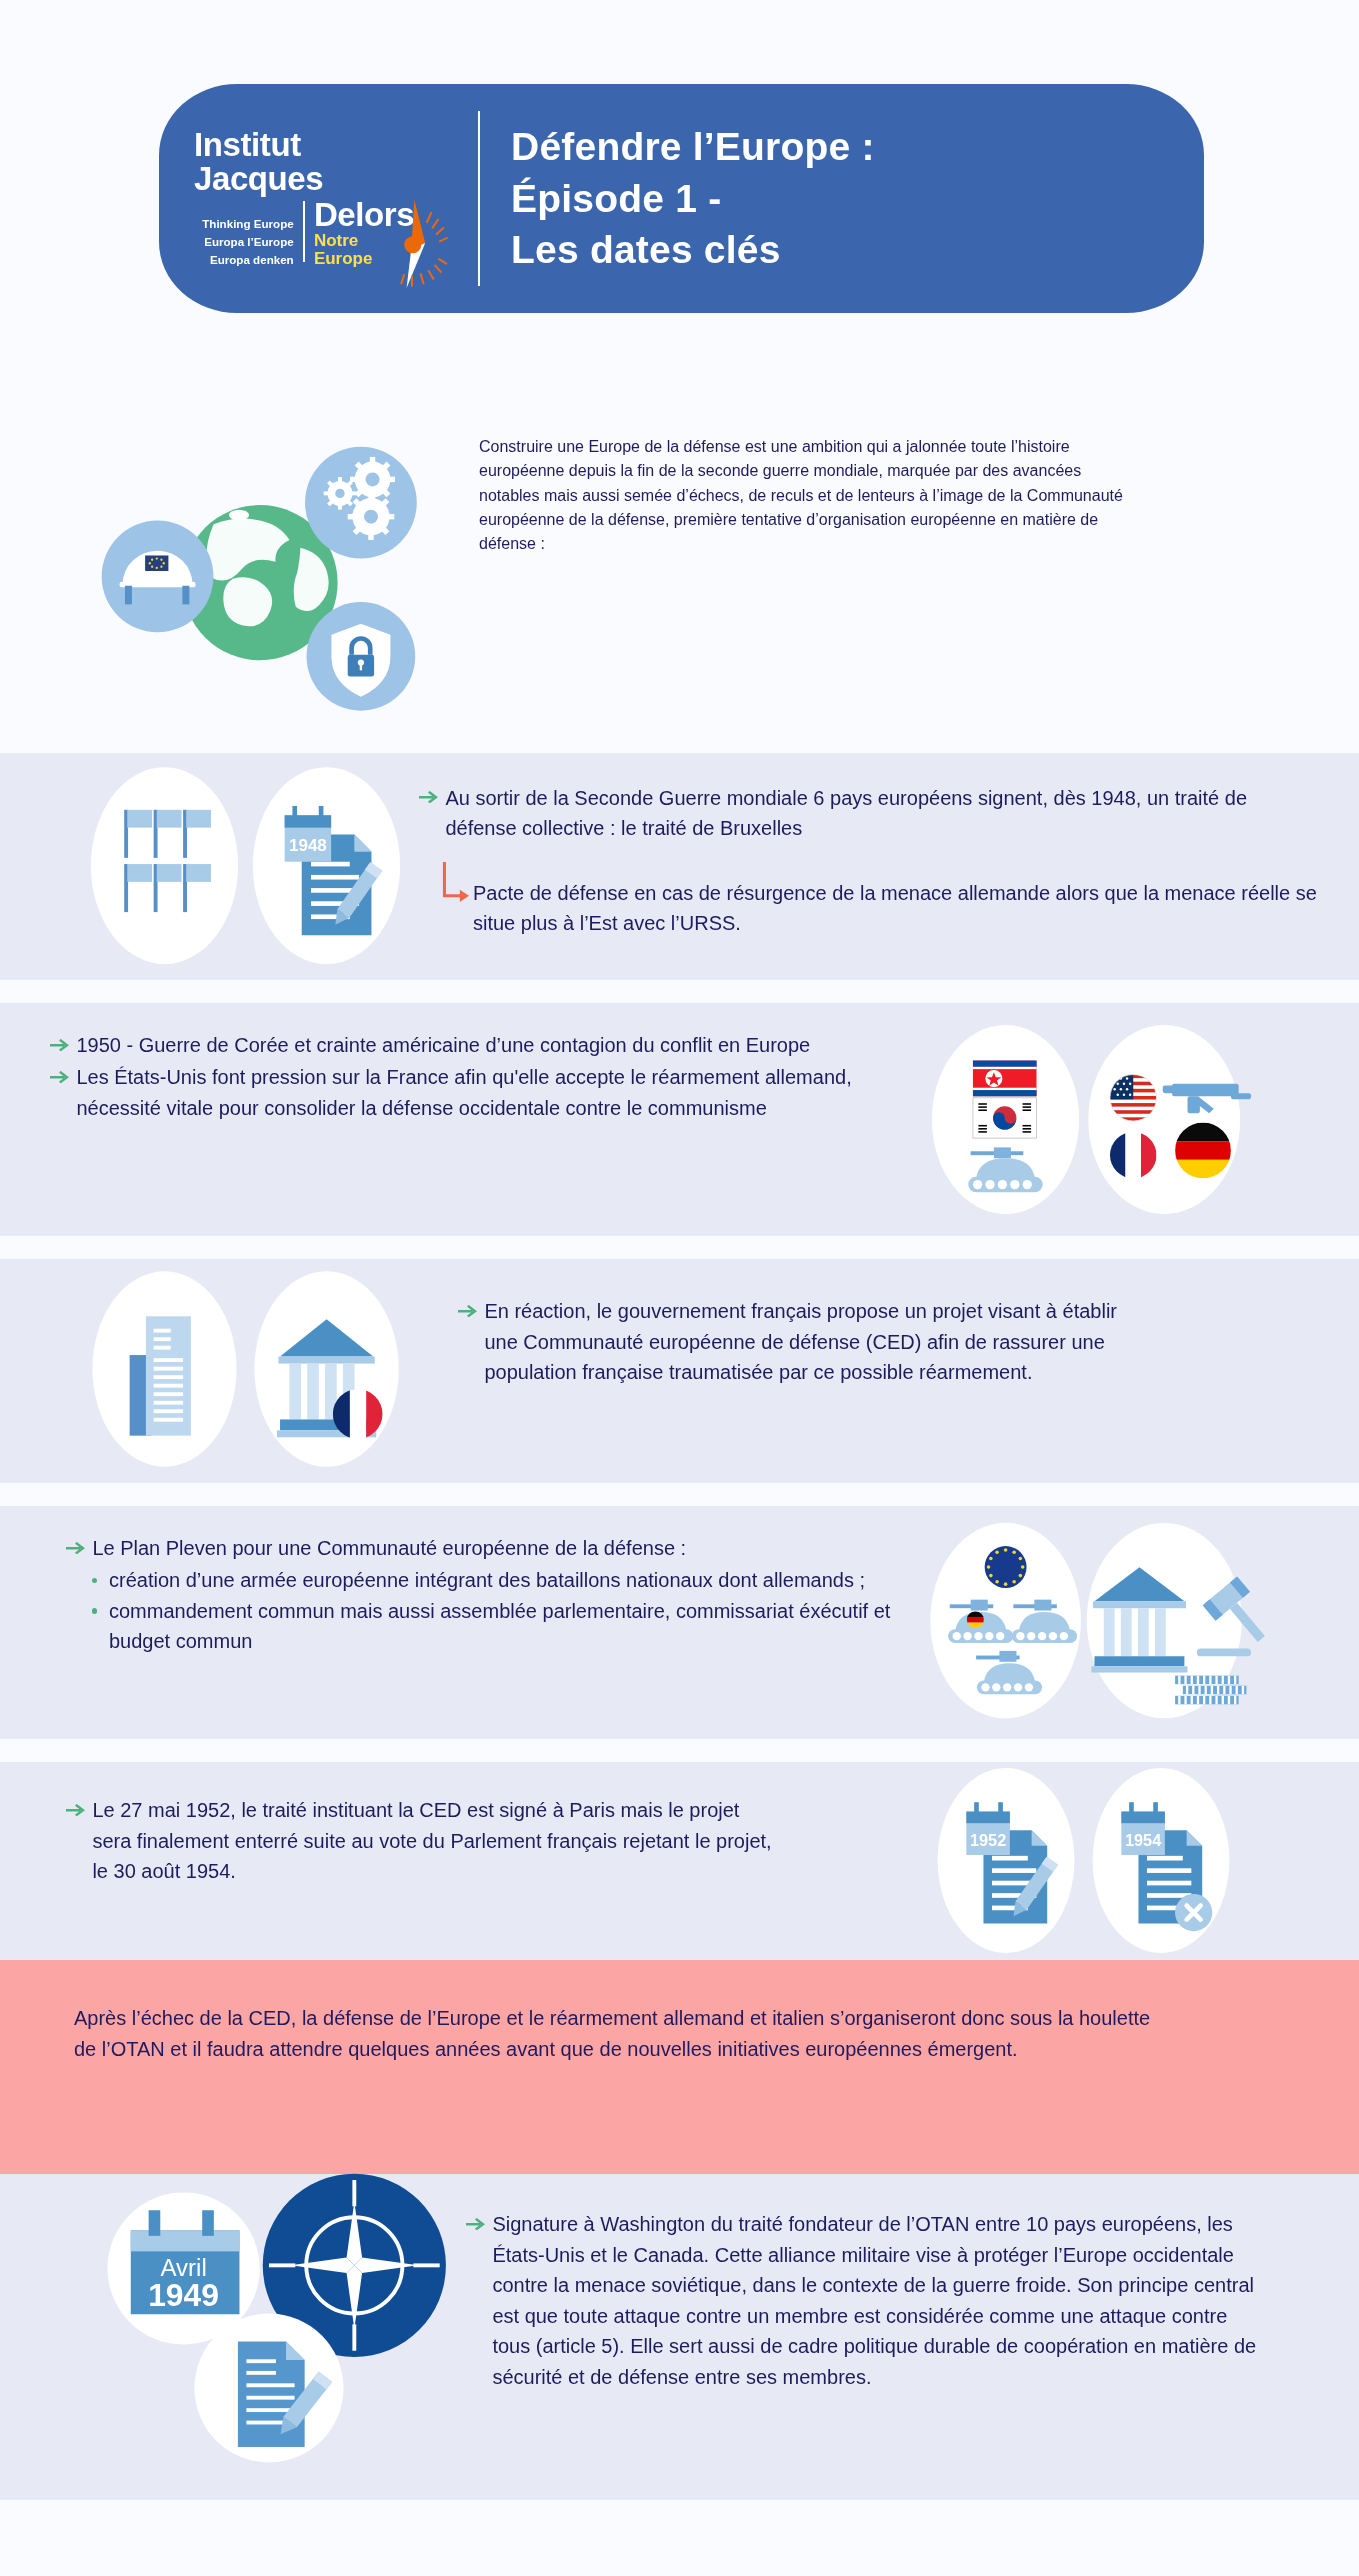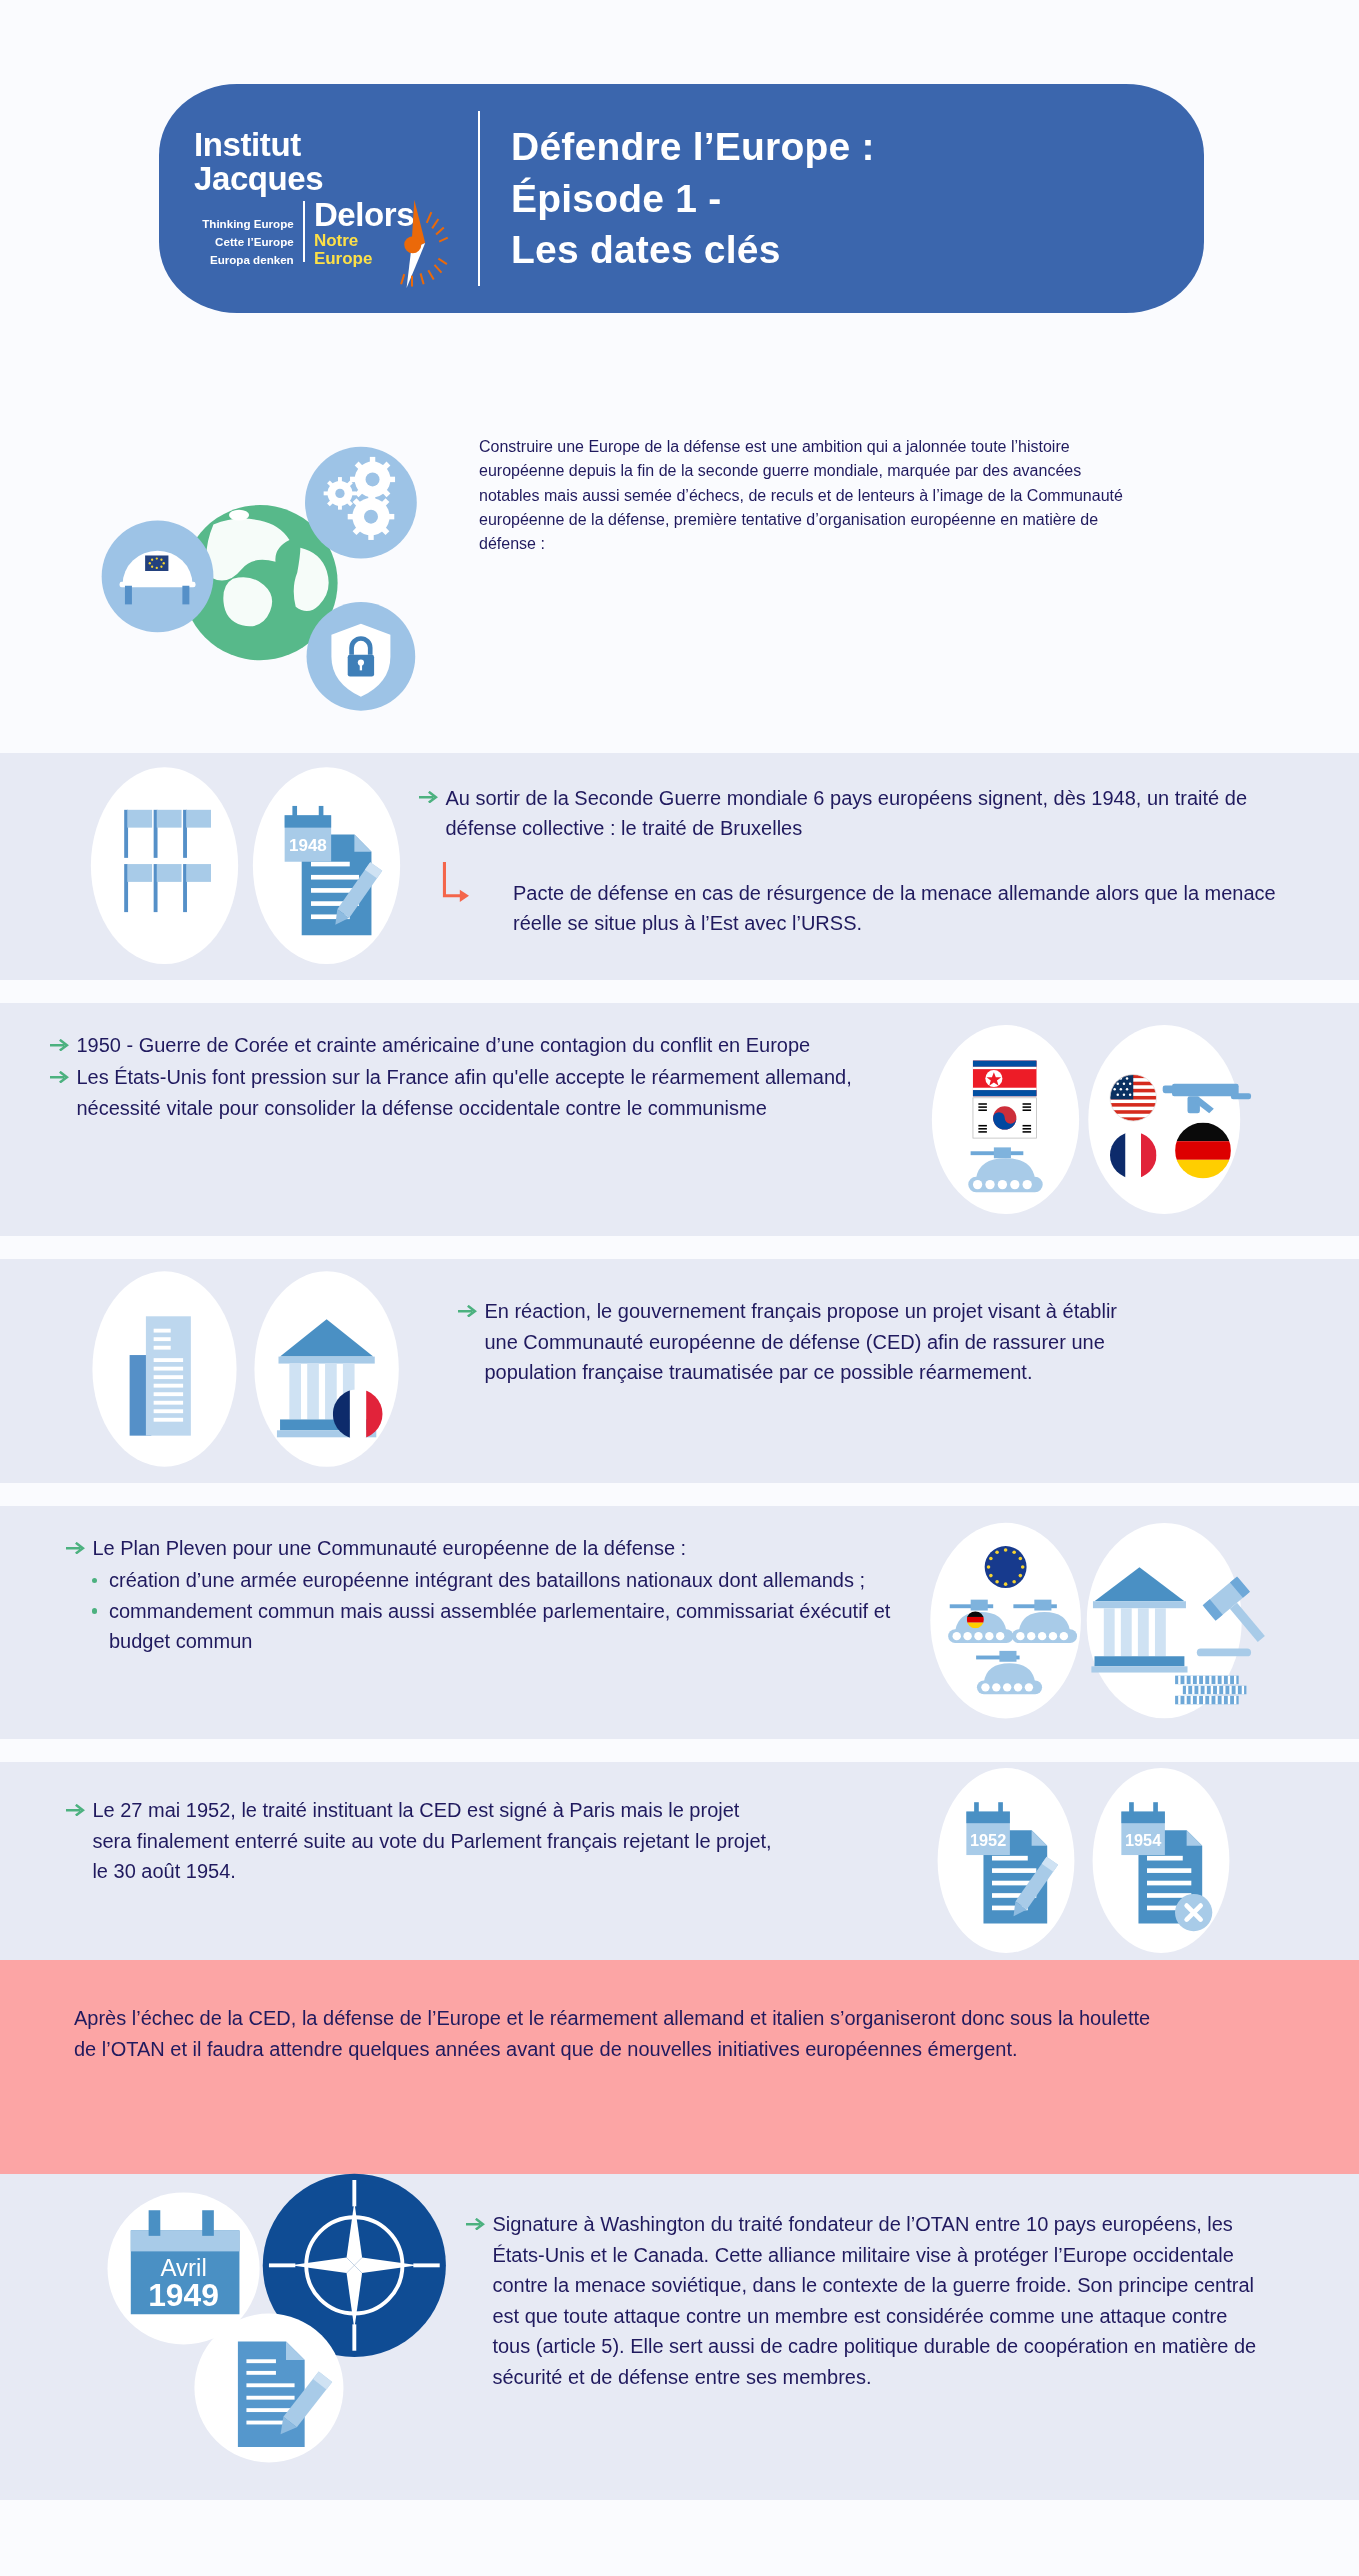--- a/index.html
+++ b/index.html
@@ -91,7 +91,7 @@
       <div class="logo-bottom">
         <div class="logo-taglines">
           <div>Thinking Europe</div>
-          <div>Cette l’Europe</div>
+          <div>Europa l’Europe</div>
           <div>Europa denken</div>
         </div>
         <div class="logo-divider-v"></div>

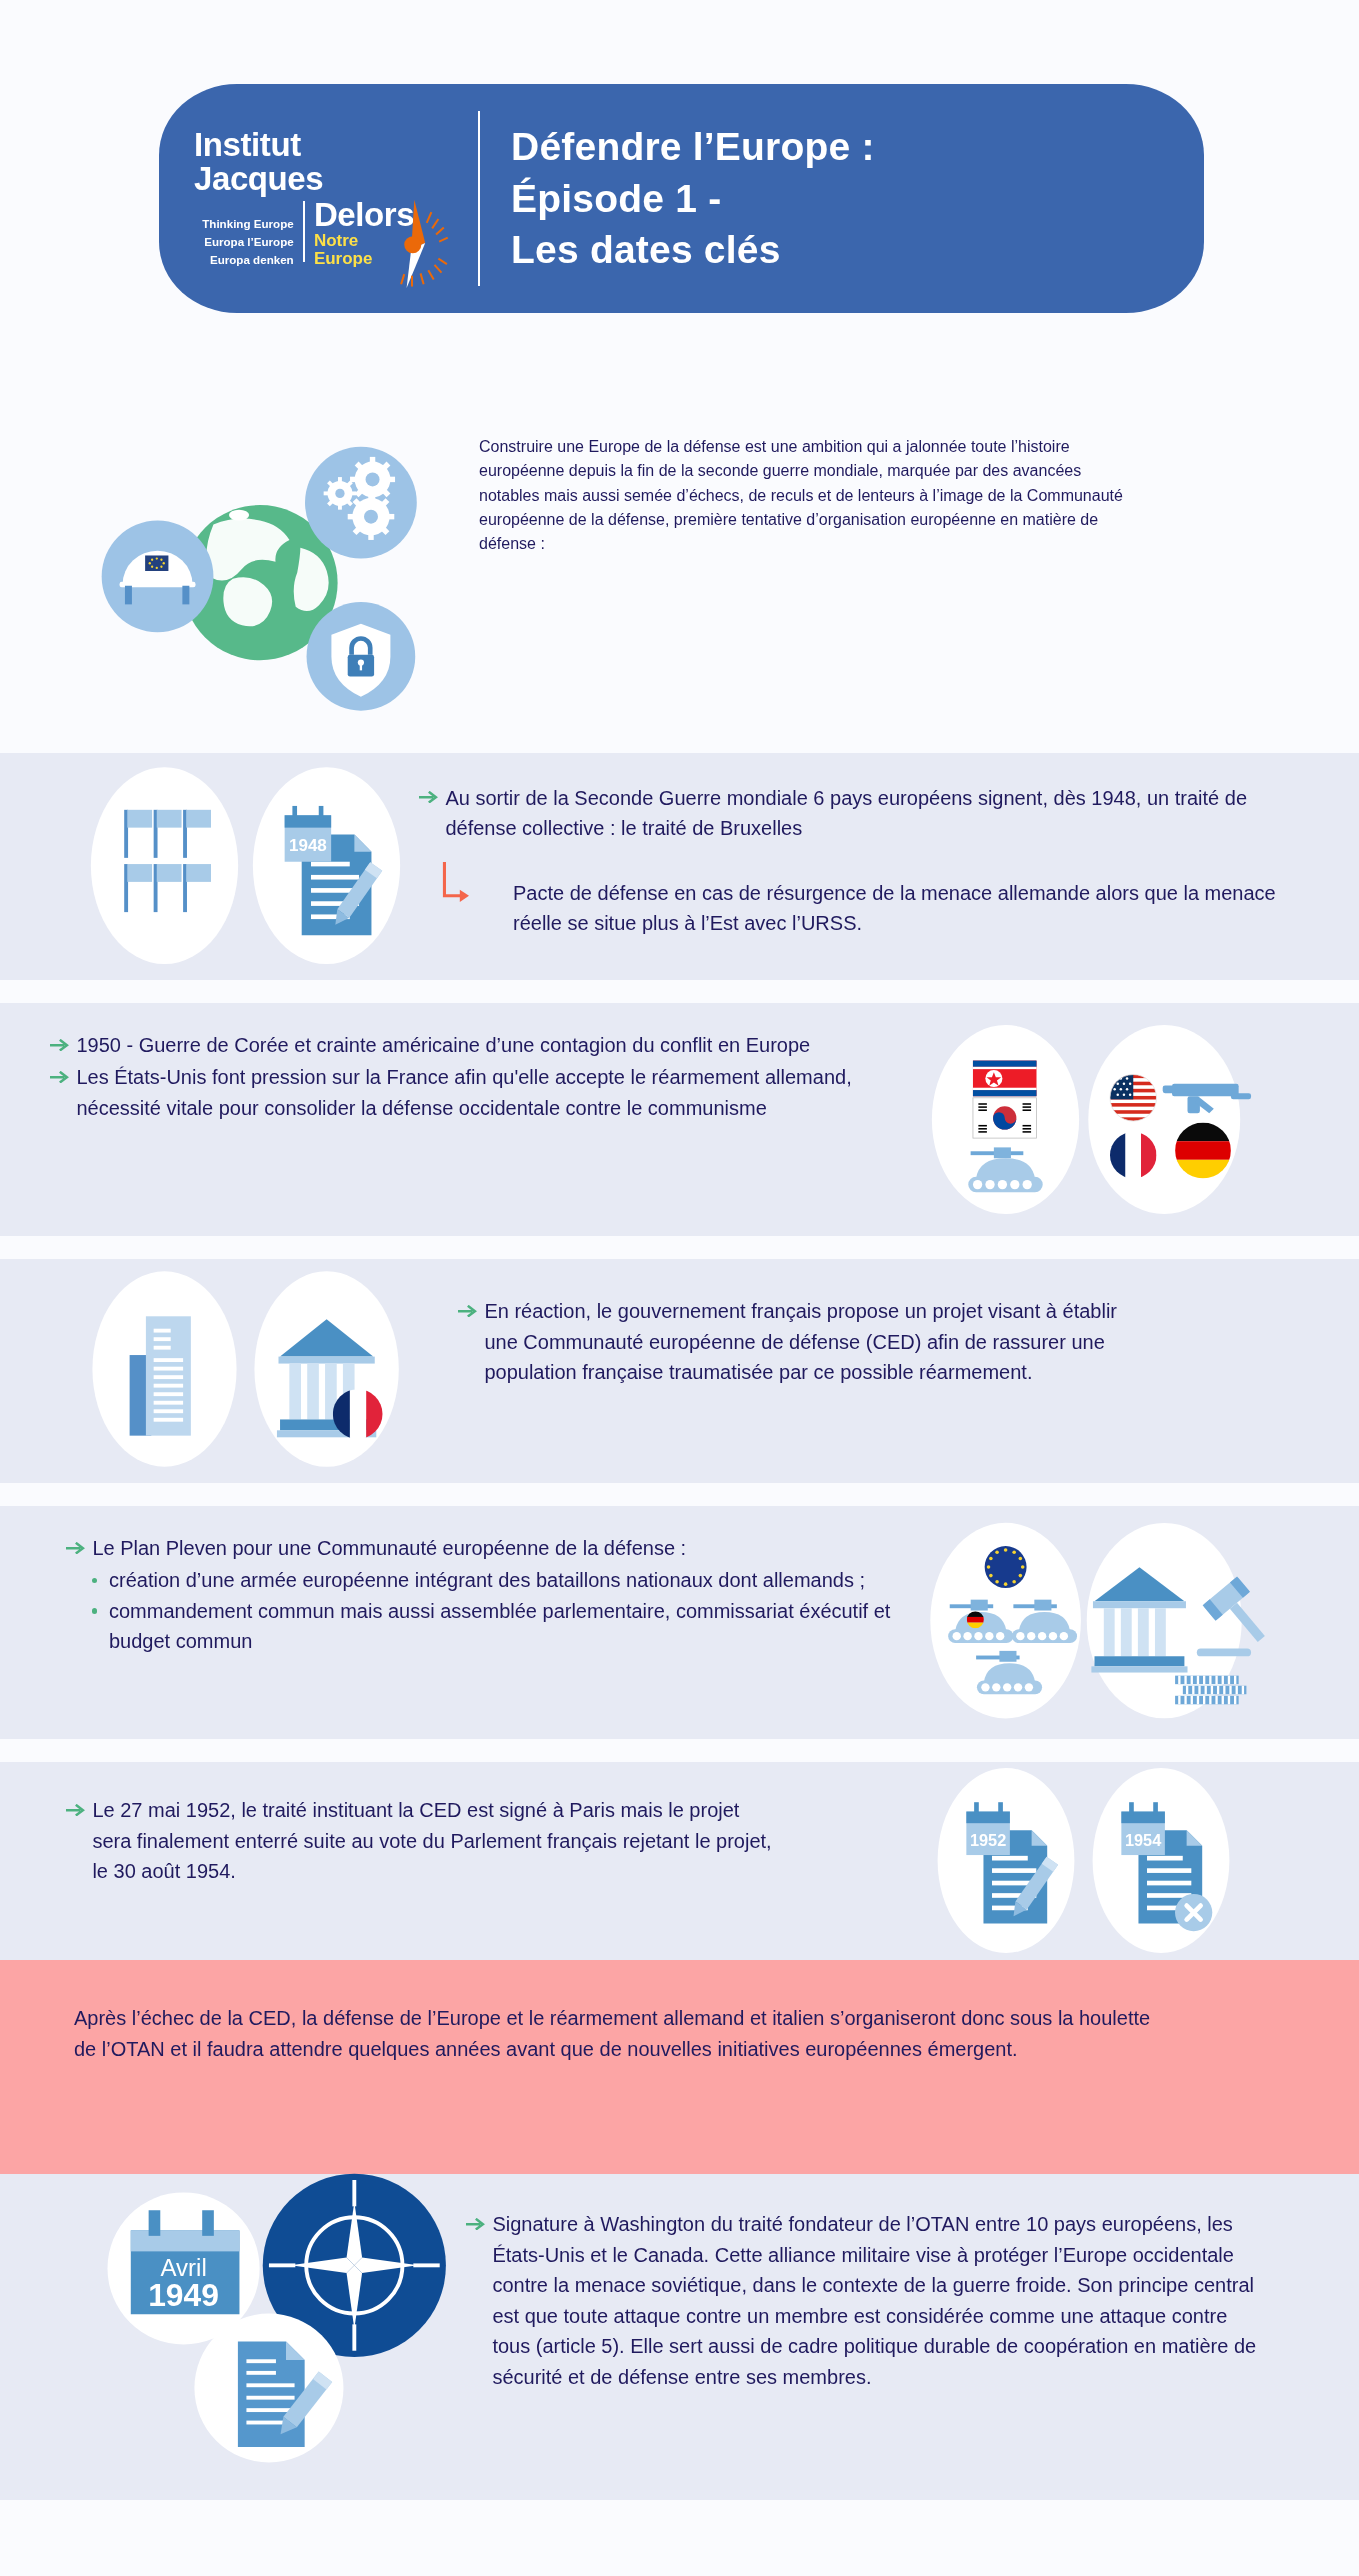--- a/index.html
+++ b/index.html
@@ -278,7 +278,7 @@
       <div class="bullet-txt p-text">Au sortir de la Seconde Guerre mondiale 6 pays européens signent, dès 1948, un traité de défense collective : le traité de Bruxelles</div>
     </div>
 
-    <div style="display:flex;align-items:flex-start;margin-top:17px;gap:40px;">
+    <div style="display:flex;align-items:flex-start;margin-top:17px;">
       <div style="flex:0 0 auto;width:54px;padding-left:22px;padding-top:1.6px;">
         <svg width="33" height="43" viewBox="0 0 42 56">
           <path d="M4,0 v44 h26" fill="none" stroke="#f4654a" stroke-width="4"></path>

